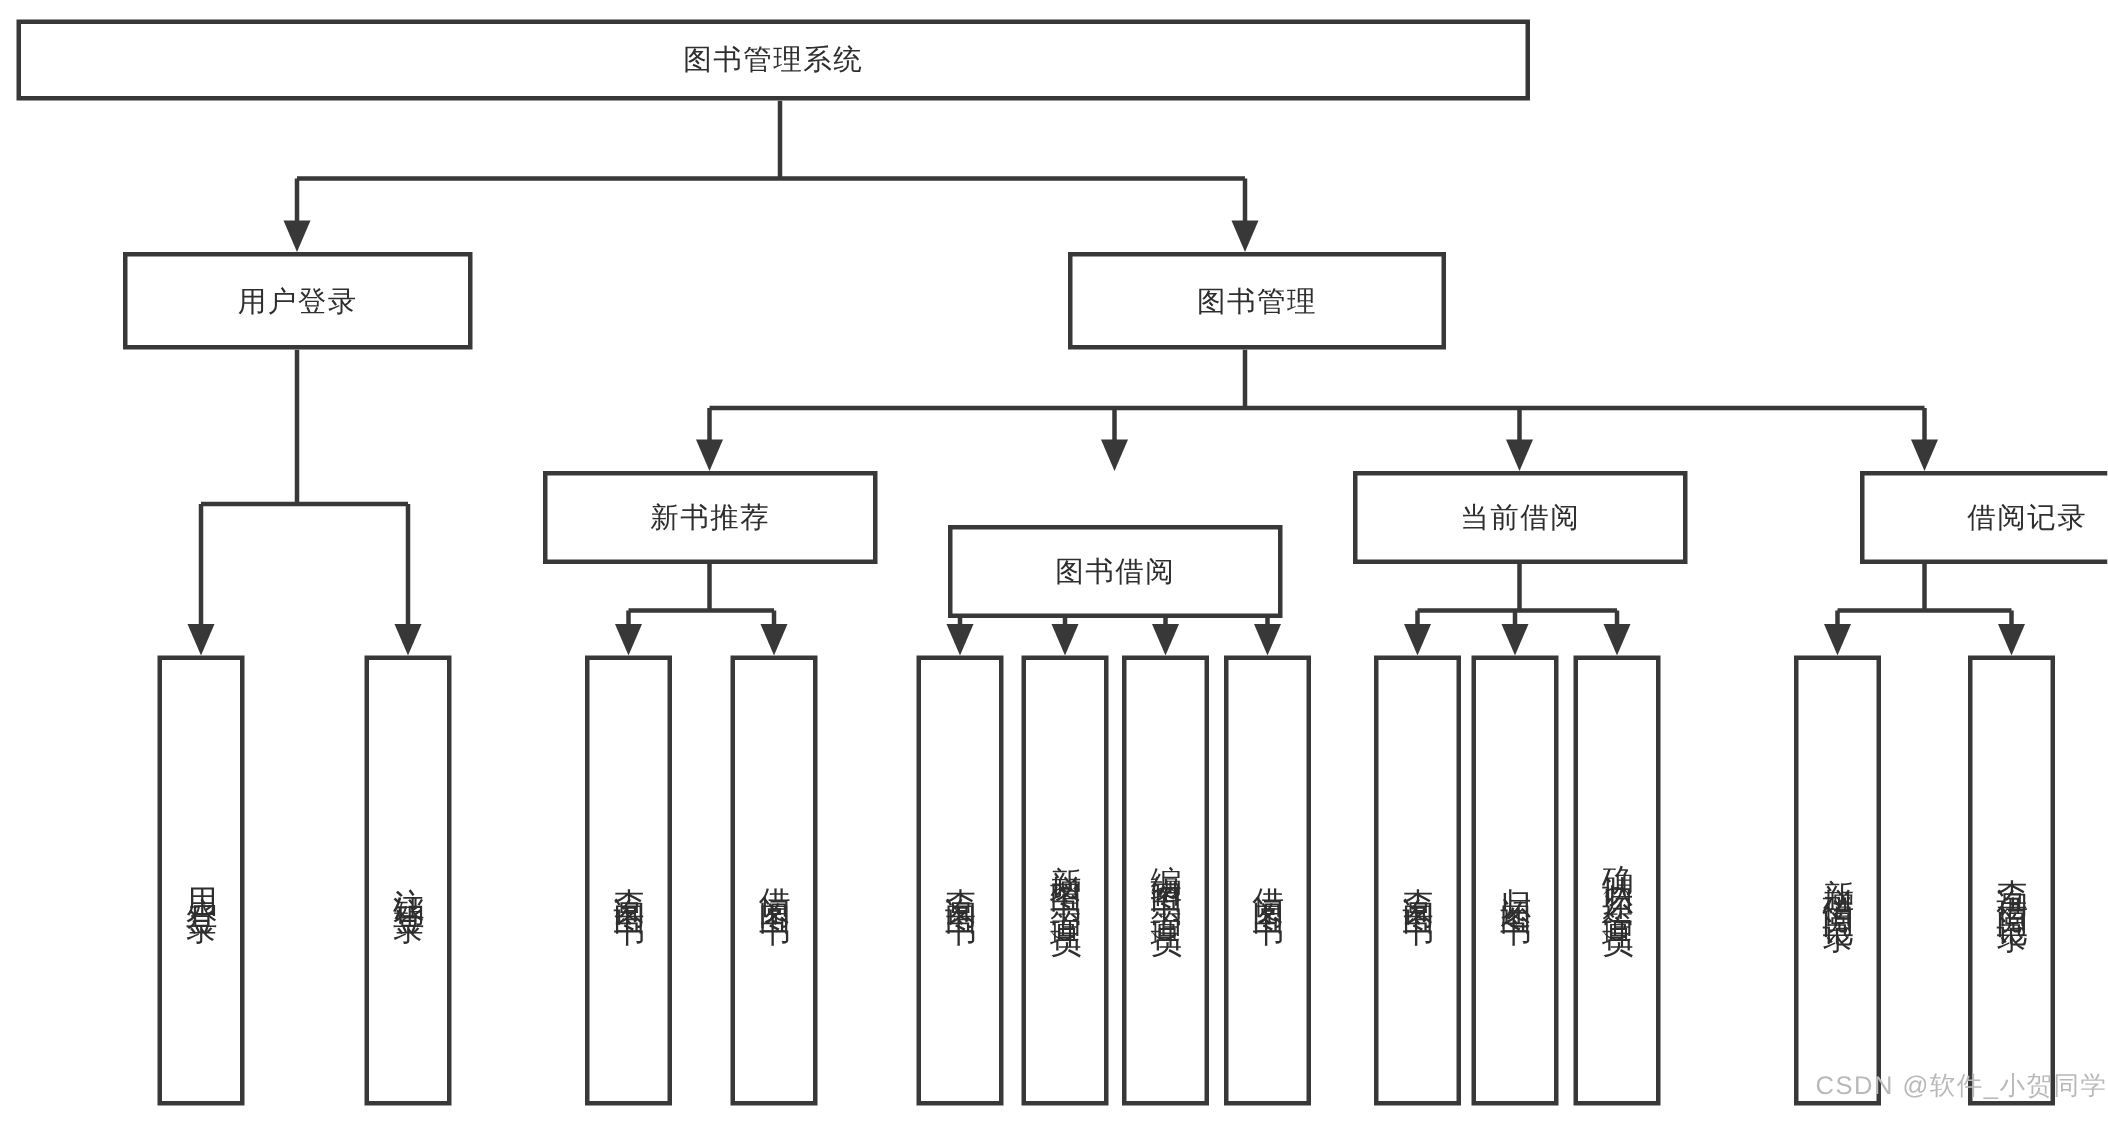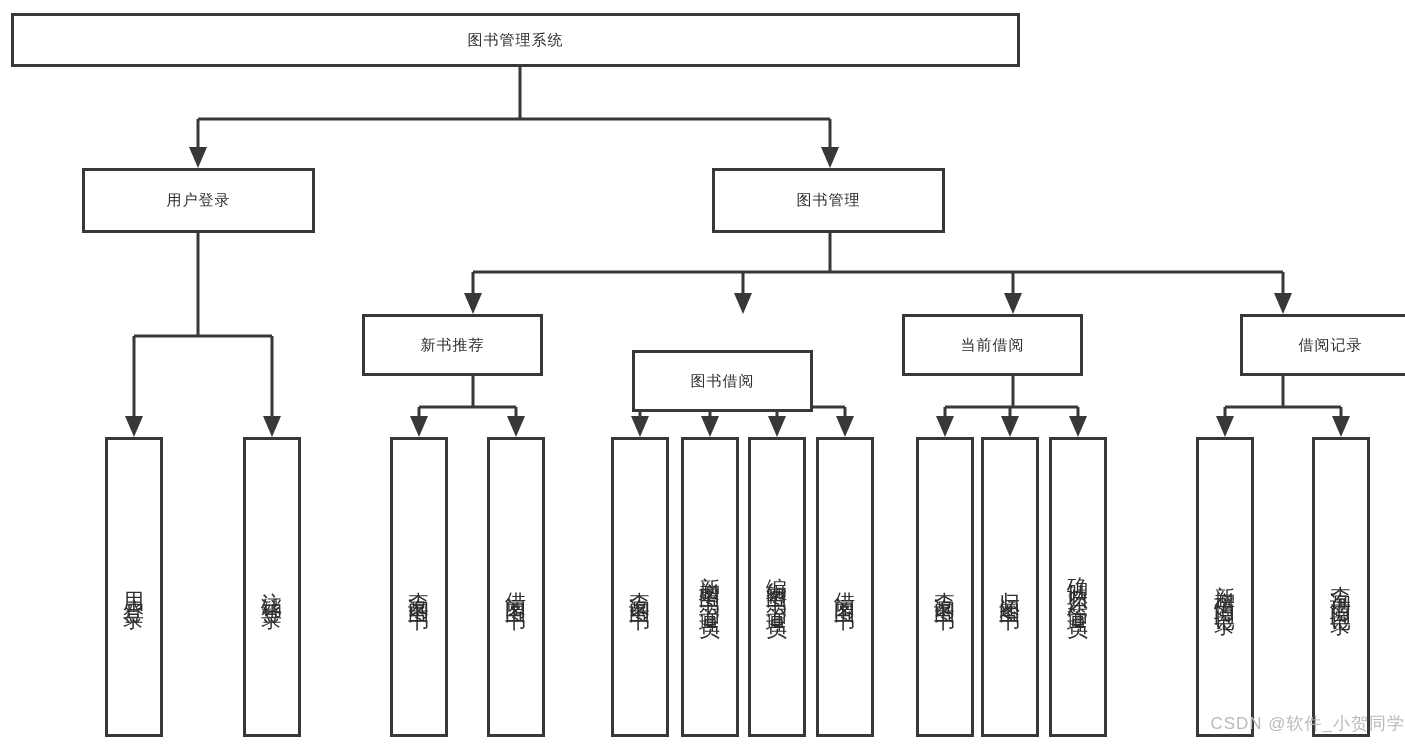--- a/index.html
+++ b/index.html
@@ -27,7 +27,7 @@
     justify-content: center;
     text-align: center;
   }
-  .hbox { font-size: 15px; letter-spacing: 1px; }
+  .hbox { font-size: 19px; letter-spacing: 1px; }
   .root  { left: 11px;  top: 13px;  width: 1009px; height: 54px; }
   .l2a   { left: 82px;  top: 168px; width: 233px;  height: 65px; }
   .l2b   { left: 712px; top: 168px; width: 233px;  height: 65px; }

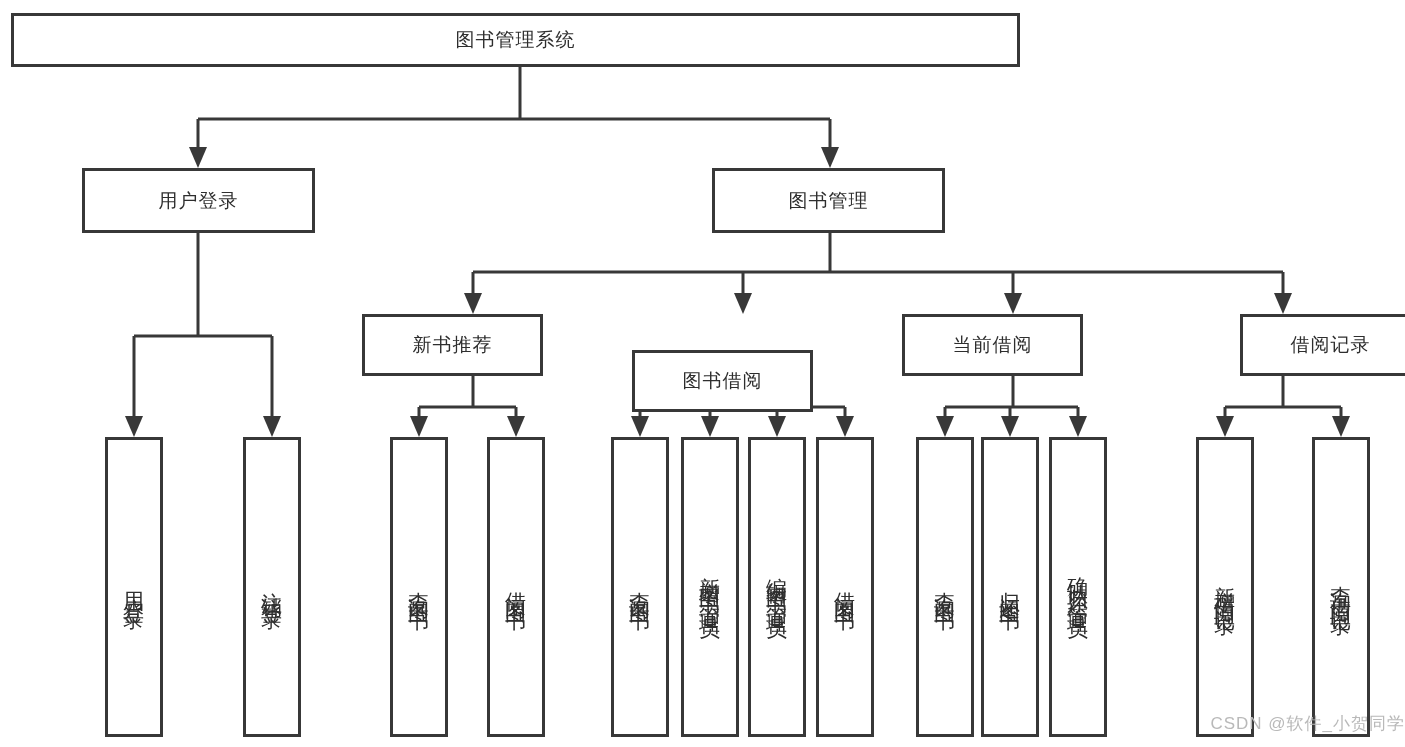--- a/index.html
+++ b/index.html
@@ -30,7 +30,7 @@
   .hbox { font-size: 19px; letter-spacing: 1px; }
   .root  { left: 11px;  top: 13px;  width: 1009px; height: 54px; }
   .l2a   { left: 82px;  top: 168px; width: 233px;  height: 65px; }
-  .l2b   { left: 712px; top: 168px; width: 233px;  height: 65px; }
+  .l2b   { left: 712px; top: 168px; width: 252px;  height: 65px; }
   .l3    { top: 314px; width: 181px; height: 62px; }
   .l3a { left: 362px; } .l3b { left: 632px; margin-top: 36px; } .l3c { left: 902px; } .l3d { left: 1240px; }
   .leaf {

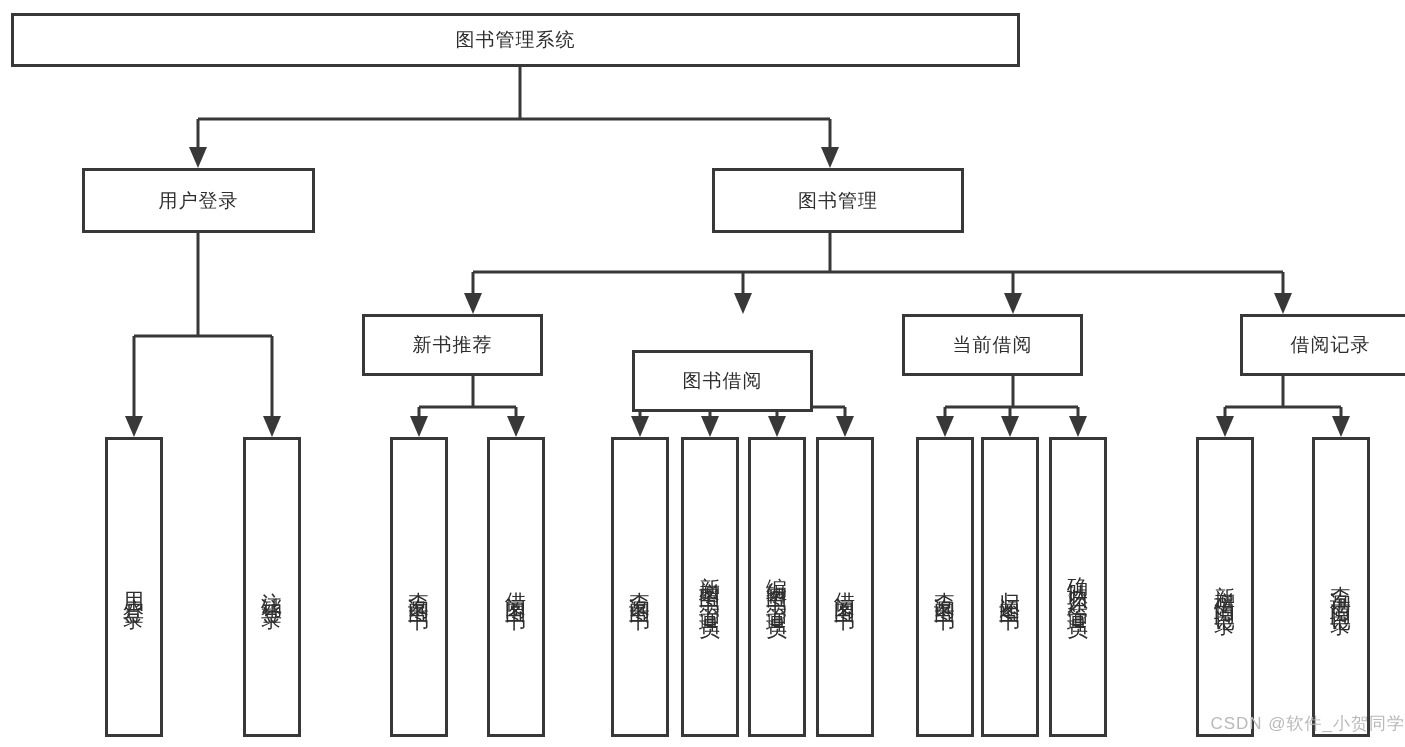--- a/index.html
+++ b/index.html
@@ -31,7 +31,7 @@
   .root  { left: 11px;  top: 13px;  width: 1009px; height: 54px; }
   .l2a   { left: 82px;  top: 168px; width: 233px;  height: 65px; }
   .l2b   { left: 712px; top: 168px; width: 252px;  height: 65px; }
-  .l3    { top: 314px; width: 181px; height: 62px; }
+  .l3    { top: 314px; width: 223px; height: 62px; }
   .l3a { left: 362px; } .l3b { left: 632px; margin-top: 36px; } .l3c { left: 902px; } .l3d { left: 1240px; }
   .leaf {
     top: 437px; width: 58px; height: 300px;

